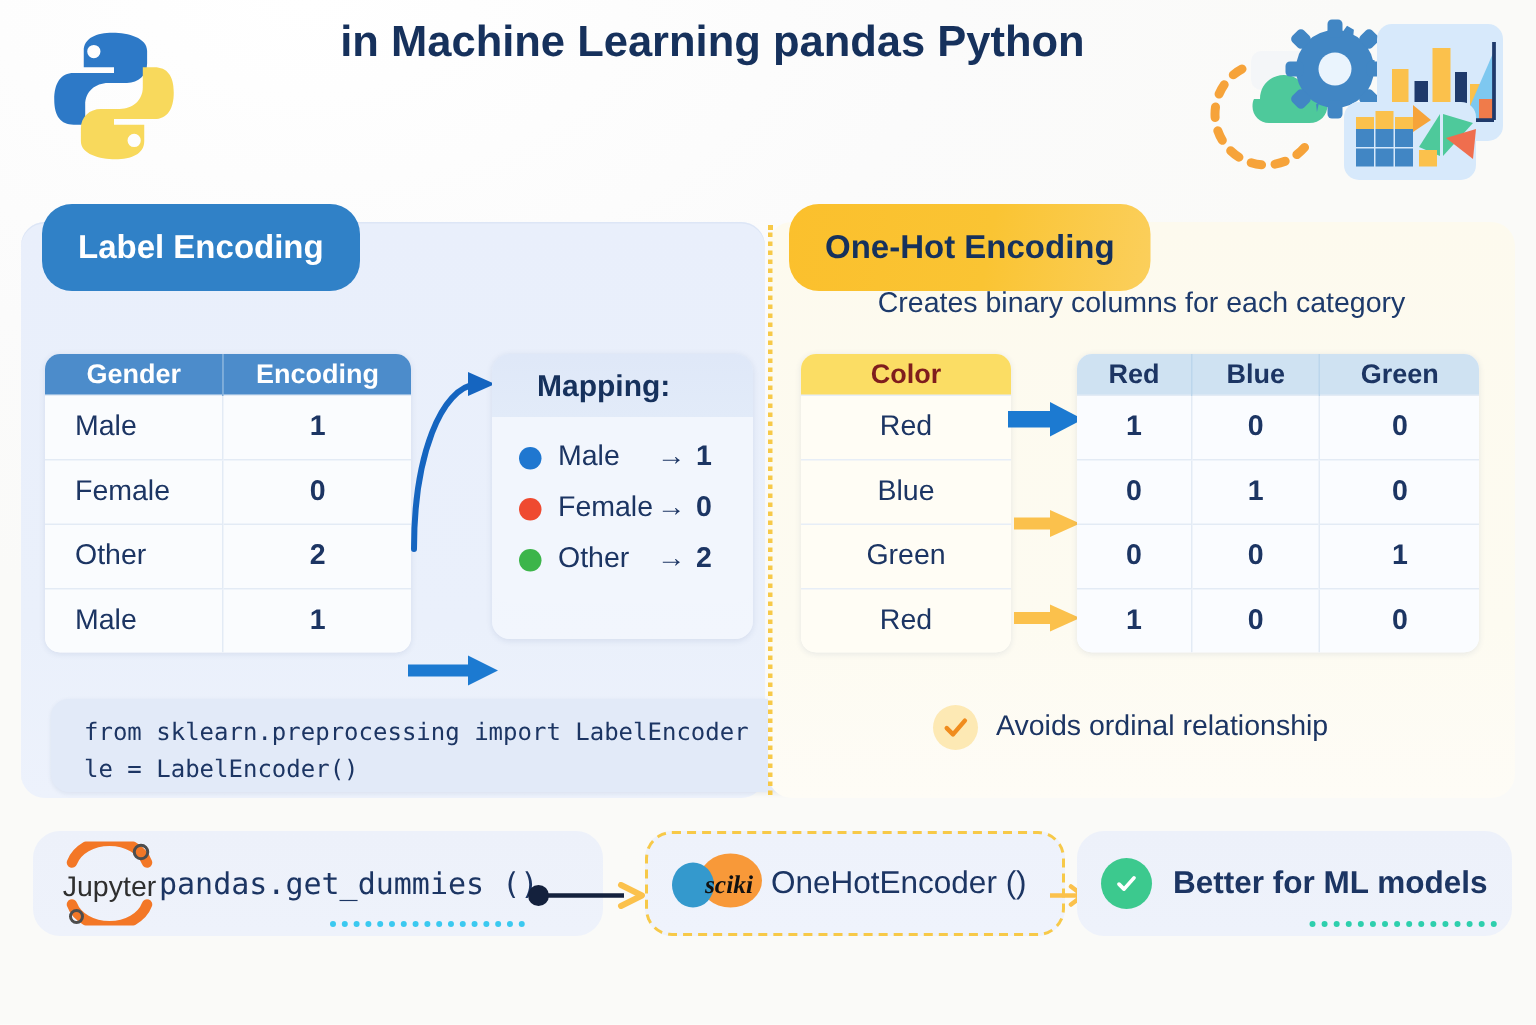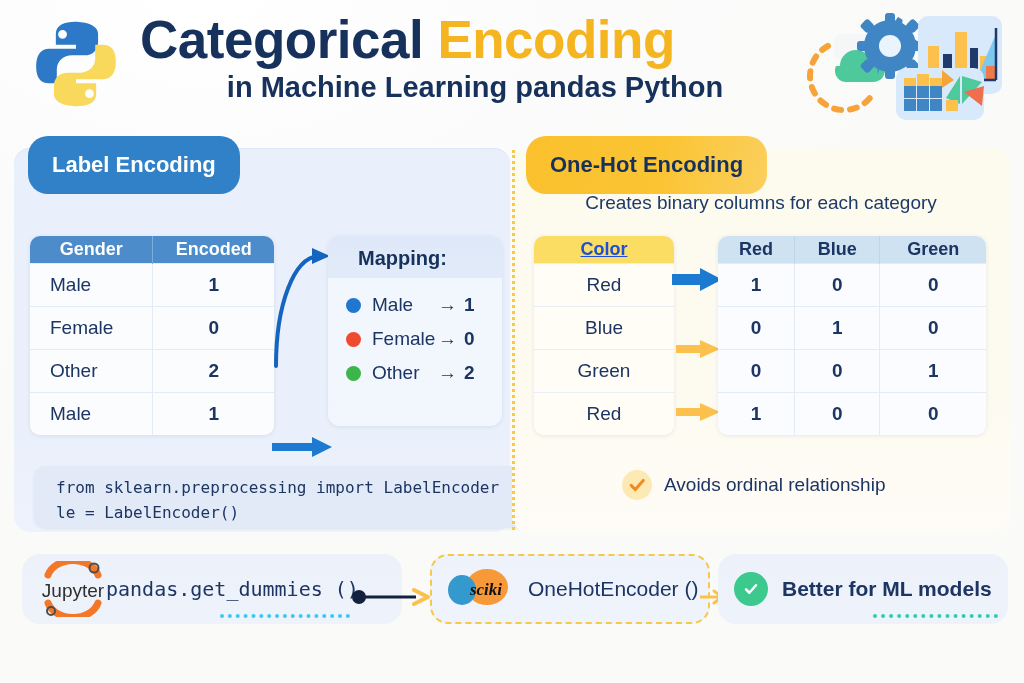--- a/index.html
+++ b/index.html
@@ -175,9 +175,6 @@
     </div>
 
     <div class="title-block">
-      <div class="title-main">
-        <span class="t1">Categorical </span><span class="t2">Encoding</span>
-      </div>
       <div class="title-sub">in Machine Learning pandas Python</div>
     </div>
 

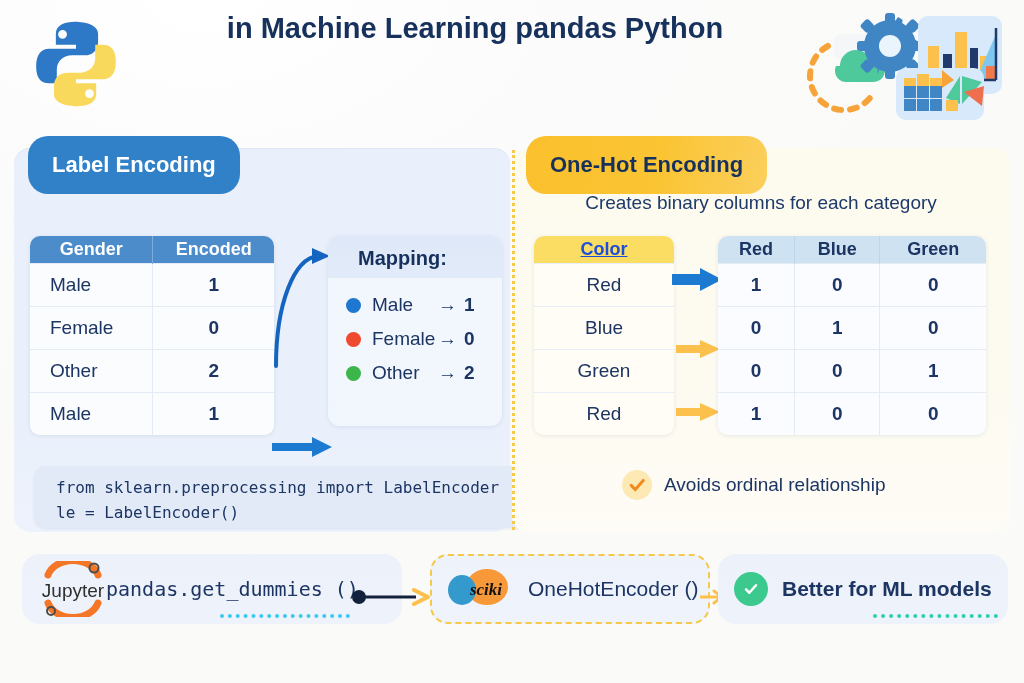--- a/index.html
+++ b/index.html
@@ -248,7 +248,7 @@
         <thead>
           <tr>
             <th>Gender</th>
-            <th>Encoded</th>
+            <th>Encoding</th>
           </tr>
         </thead>
         <tbody>

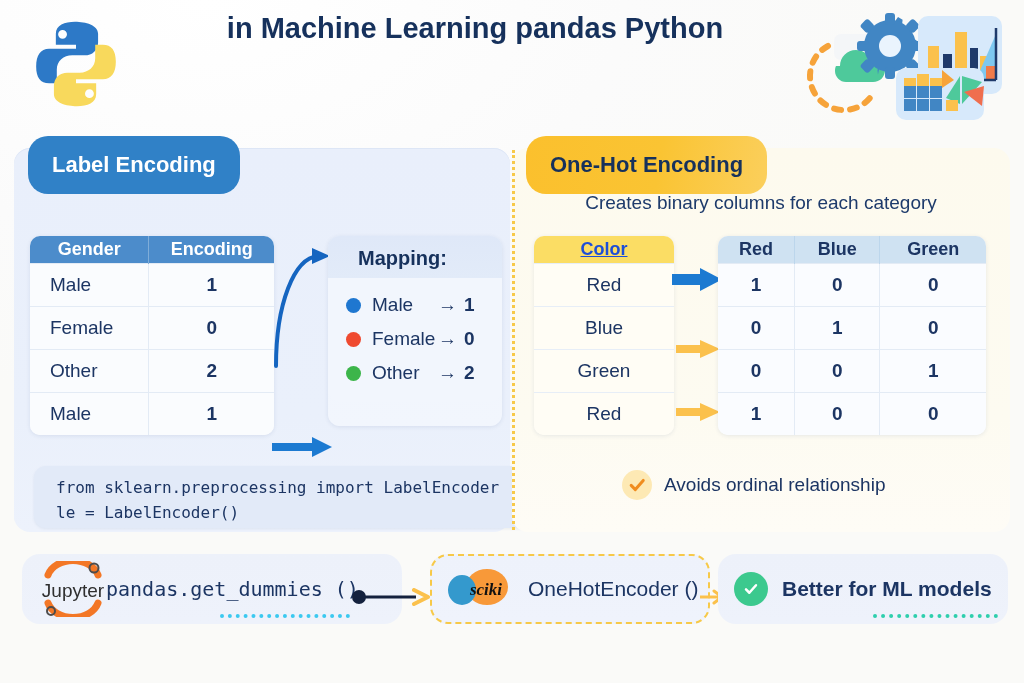--- a/index.html
+++ b/index.html
@@ -116,7 +116,7 @@
 
   
   .tbl-color { left: 22px; top: 88px; width: 140px; background: #fffdf5; }
-  .tbl-color th { background: #fbdd64; color: #1d4ed8; text-decoration: underline; }
+  .tbl-color th { background: #fbdd64; color: #7f1d1d; }
   .tbl-color td { background: #fffdf5; border-top: 1px solid #e7eef7; text-align: center; font-weight: 400; }
   .tbl-bin { left: 206px; top: 88px; width: 268px; }
   .tbl-bin th { background: #cfe2f2; color: #1c3563; }

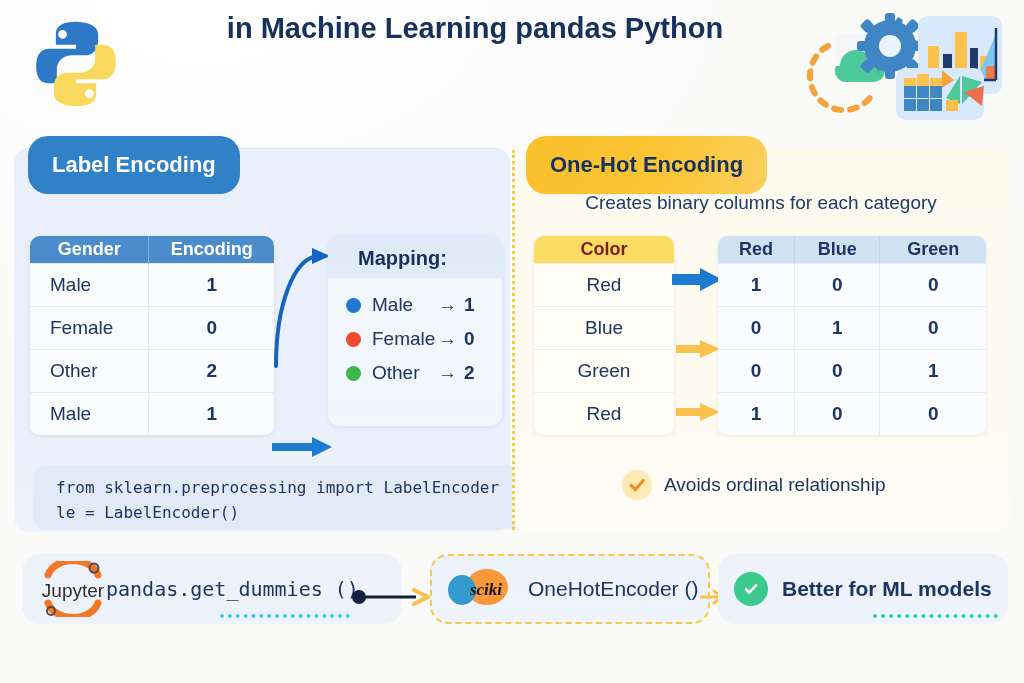--- a/index.html
+++ b/index.html
@@ -153,7 +153,7 @@
   .ud-3 { left: 155px; width: 125px; border-bottom: 4px dotted #2ecfad; }
 
   .jupyter-mark { width: 66px; height: 56px; flex: none; position: relative; }
-  .sk-mark { width: 66px; height: 44px; flex: none; position: relative; margin-right: 20px; }
+  .sk-mark { width: 66px; height: 44px; flex: none; position: relative; margin-right: 6px; }
   .check-green {
     width: 34px; height: 34px; border-radius: 50%; background: #3cc98e;
     display: flex; align-items: center; justify-content: center; flex: none; margin-right: 14px;

